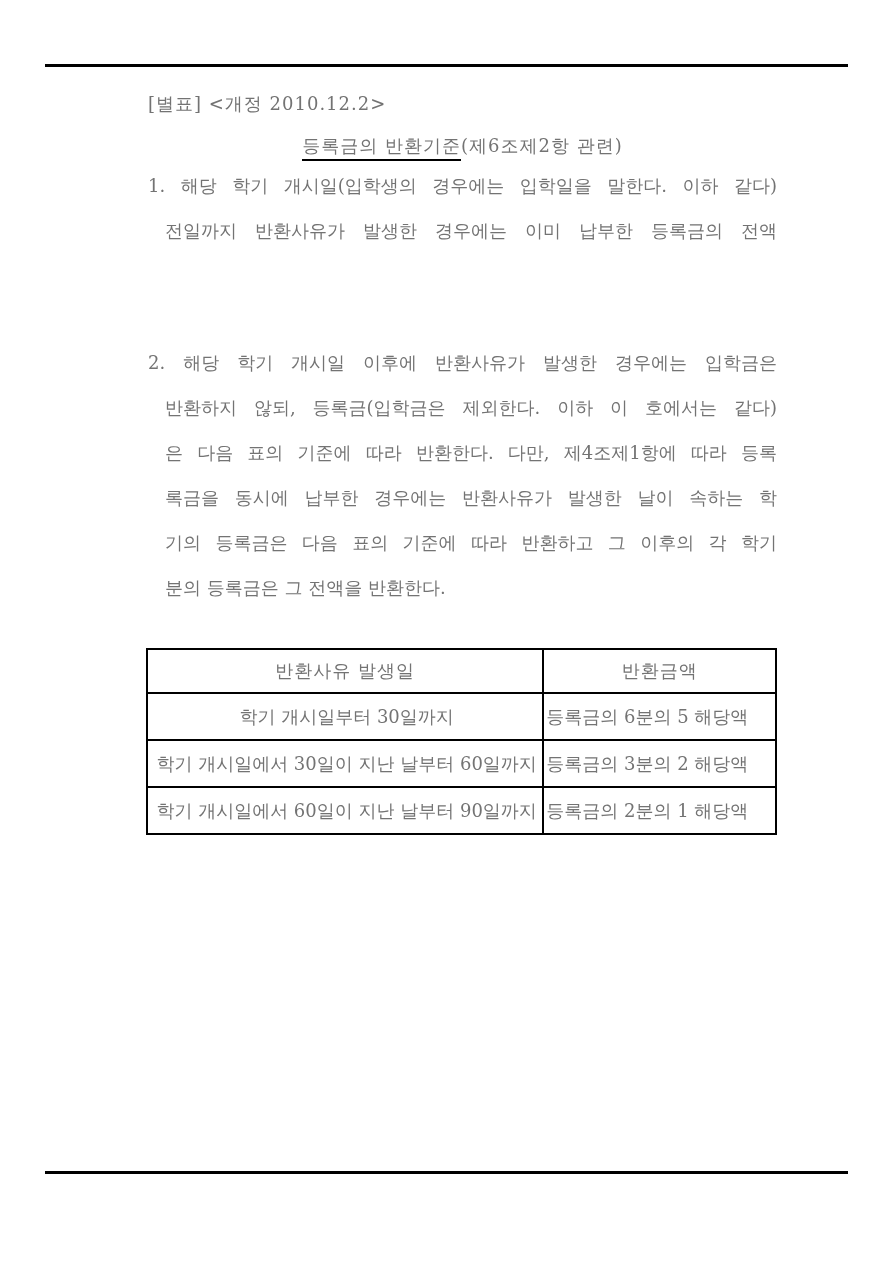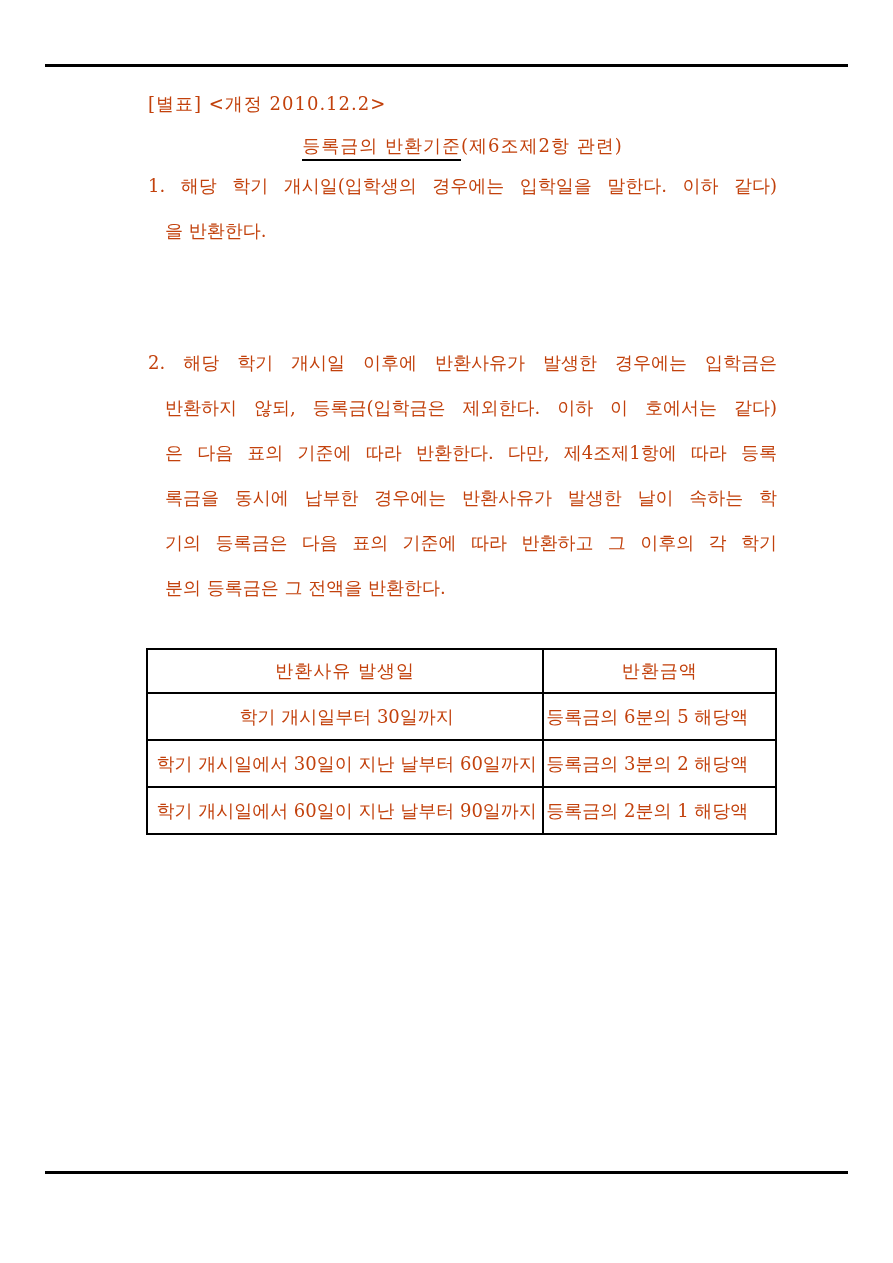--- a/index.html
+++ b/index.html
@@ -12,7 +12,7 @@
     width: 893px;
     height: 1263px;
     background: #ffffff;
-    color: #c2410c;
+    color: #737373;
     font-family: "DejaVu Serif", "Liberation Serif", serif;
     font-size: 18px;
     overflow: hidden;

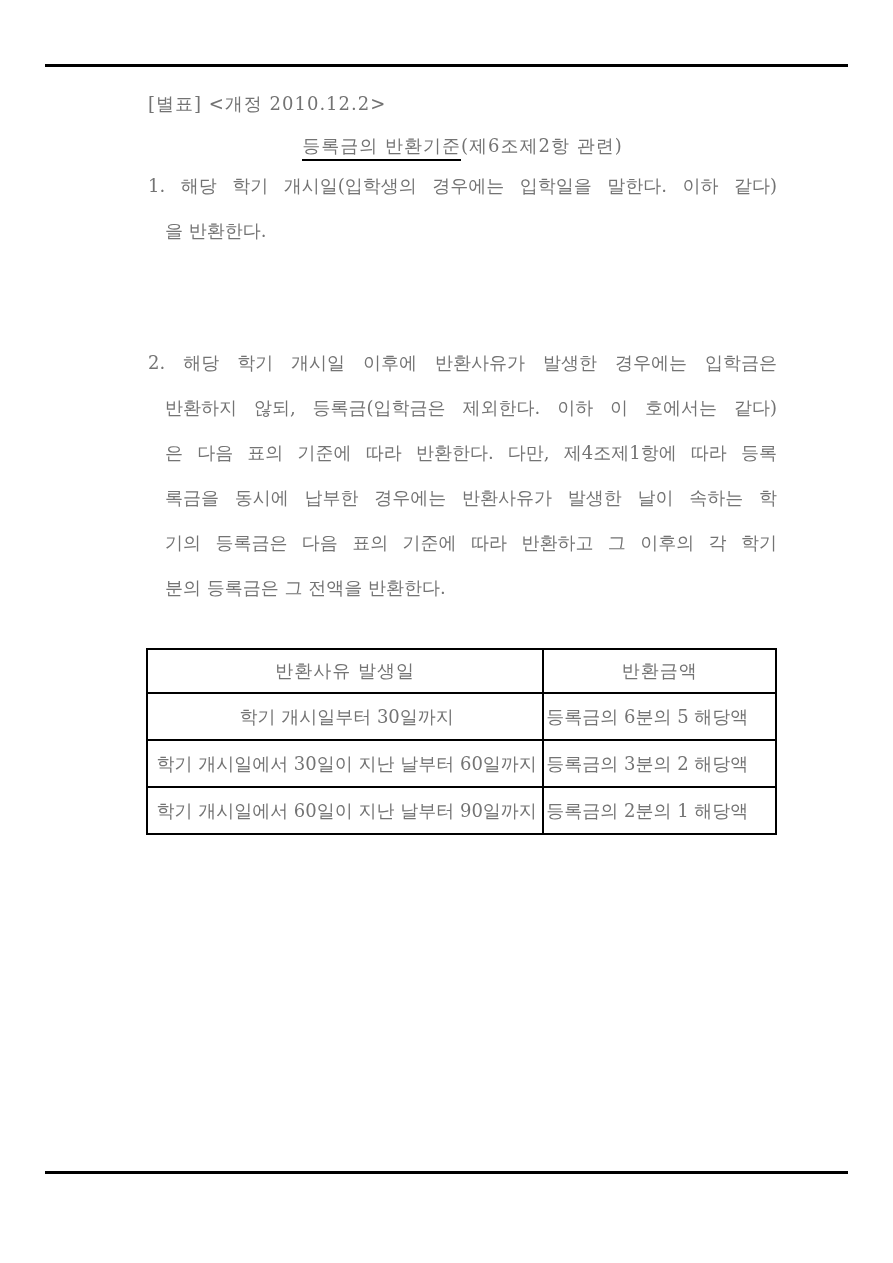--- a/index.html
+++ b/index.html
@@ -114,6 +114,7 @@
 
   <div class="para" id="para1">
     <div class="line j">1. 해당 학기 개시일(입학생의 경우에는 입학일을 말한다. 이하 같다)</div>
+    <div class="line j cont">전일까지 반환사유가 발생한 경우에는 이미 납부한 등록금의 전액</div>
     <div class="line cont">을 반환한다.</div>
   </div>
 

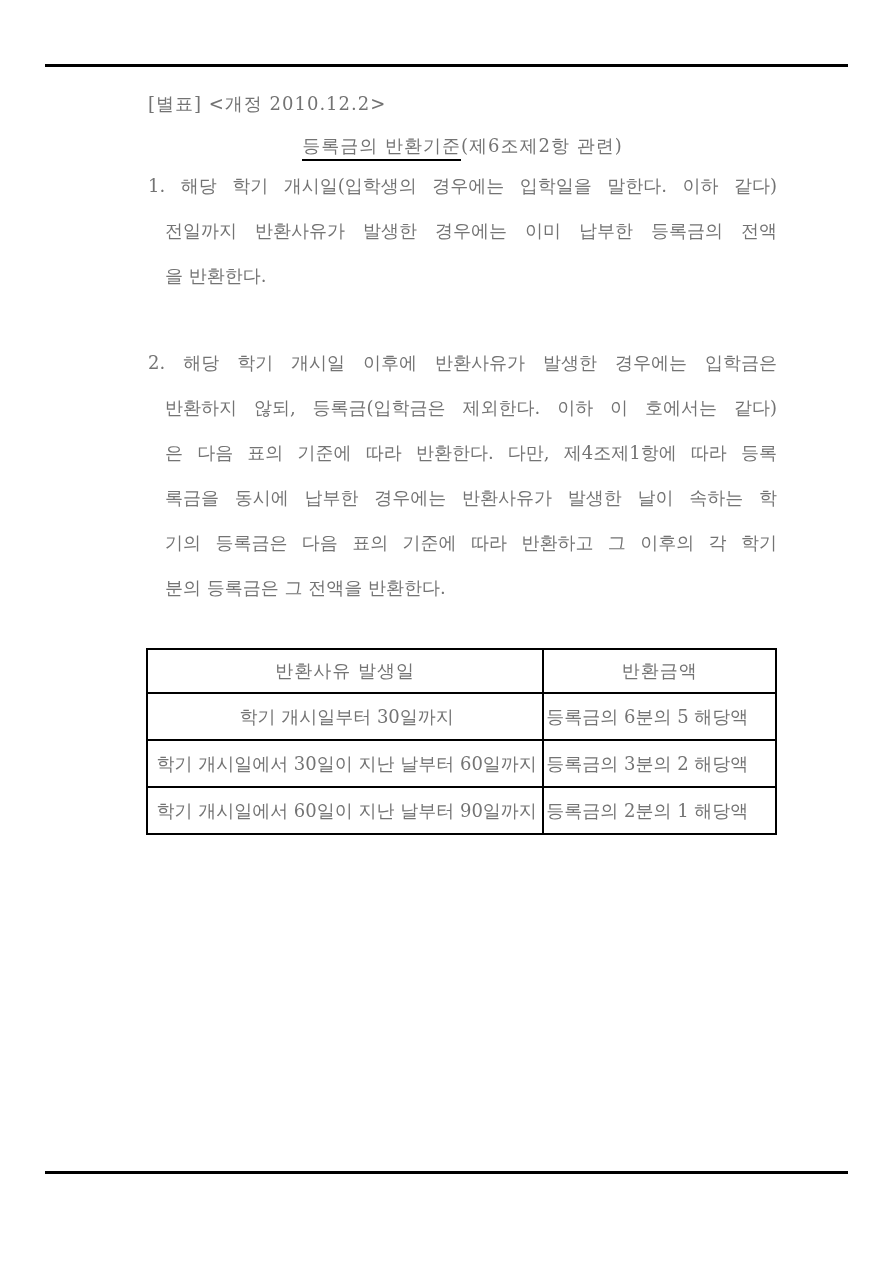--- a/index.html
+++ b/index.html
@@ -115,7 +115,6 @@
   <div class="para" id="para1">
     <div class="line j">1. 해당 학기 개시일(입학생의 경우에는 입학일을 말한다. 이하 같다)</div>
     <div class="line j cont">전일까지 반환사유가 발생한 경우에는 이미 납부한 등록금의 전액</div>
-    <div class="line cont">을 반환한다.</div>
   </div>
 
   <div class="para" id="para2">

